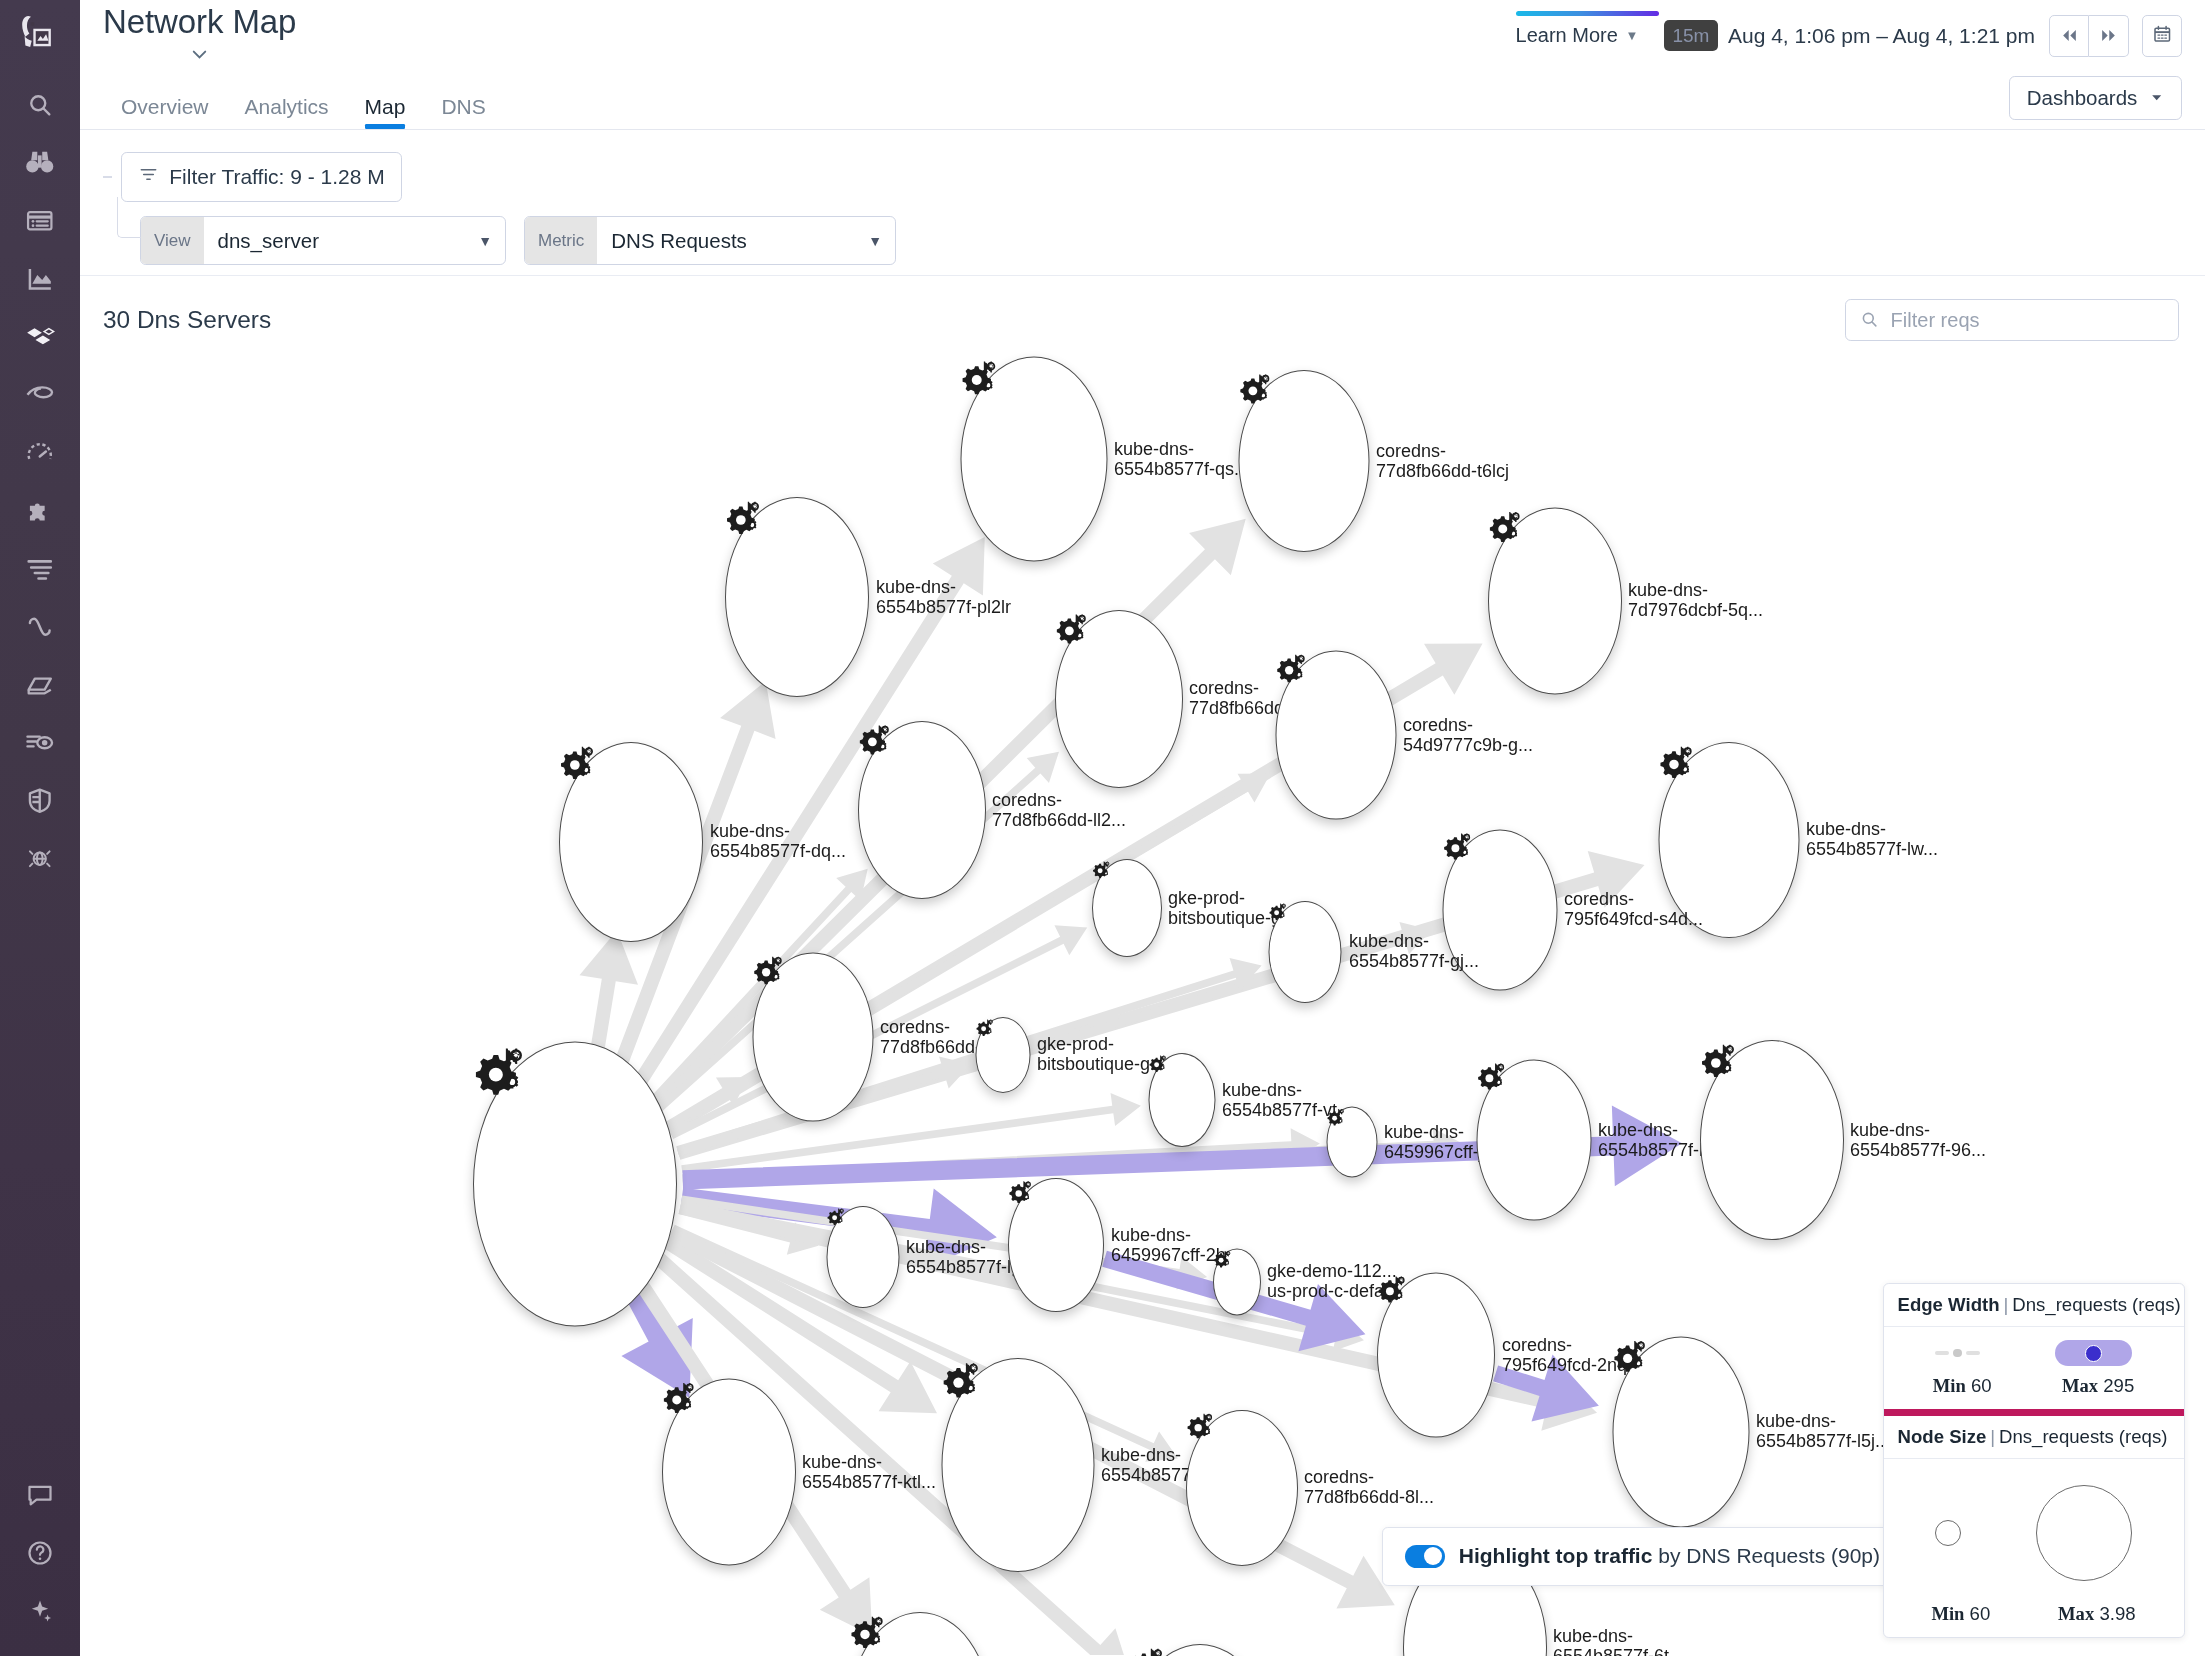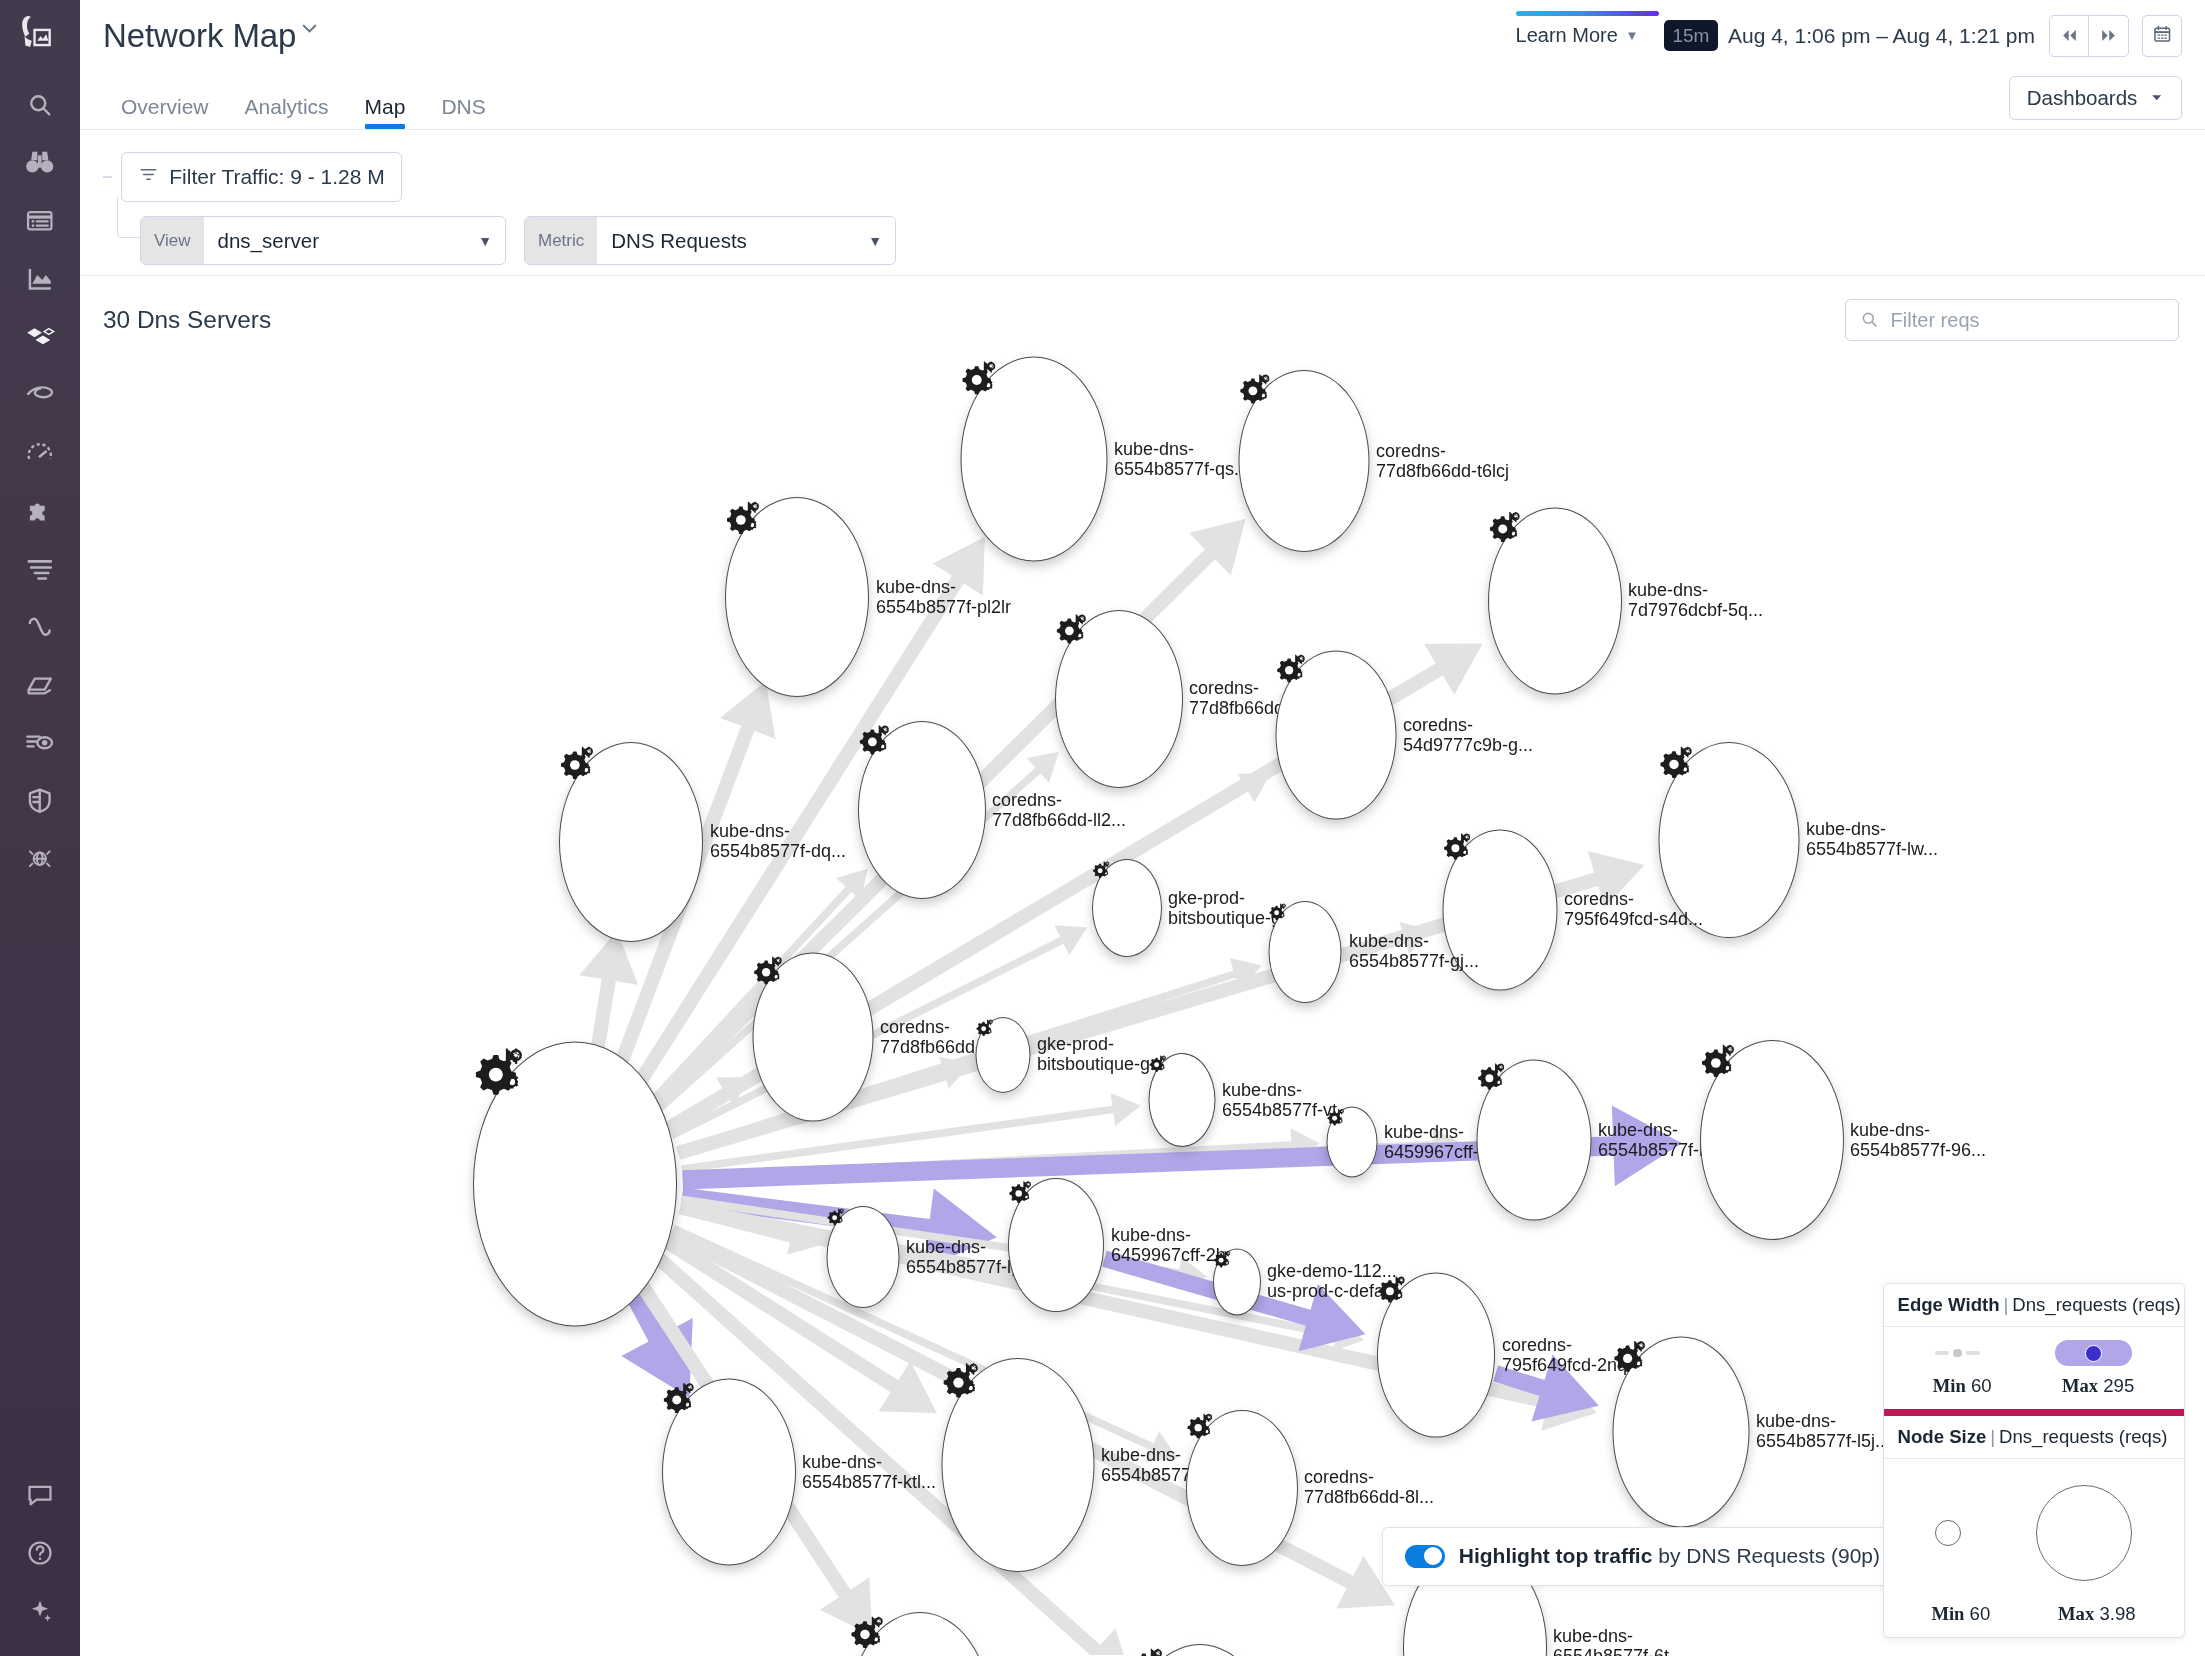--- a/index.html
+++ b/index.html
@@ -39,7 +39,7 @@
     padding: 0 23px 0 23px;
     position: relative;
   }
-  .titlewrap { display: flex; gap: 2px; }
+  .titlewrap { display: flex; align-items: center; gap: 2px; flex-direction: column; }
   .page-title {
     font-size: 33px; color: #2b3a4a; font-weight: 400; letter-spacing: -0.1px;
     white-space: nowrap;

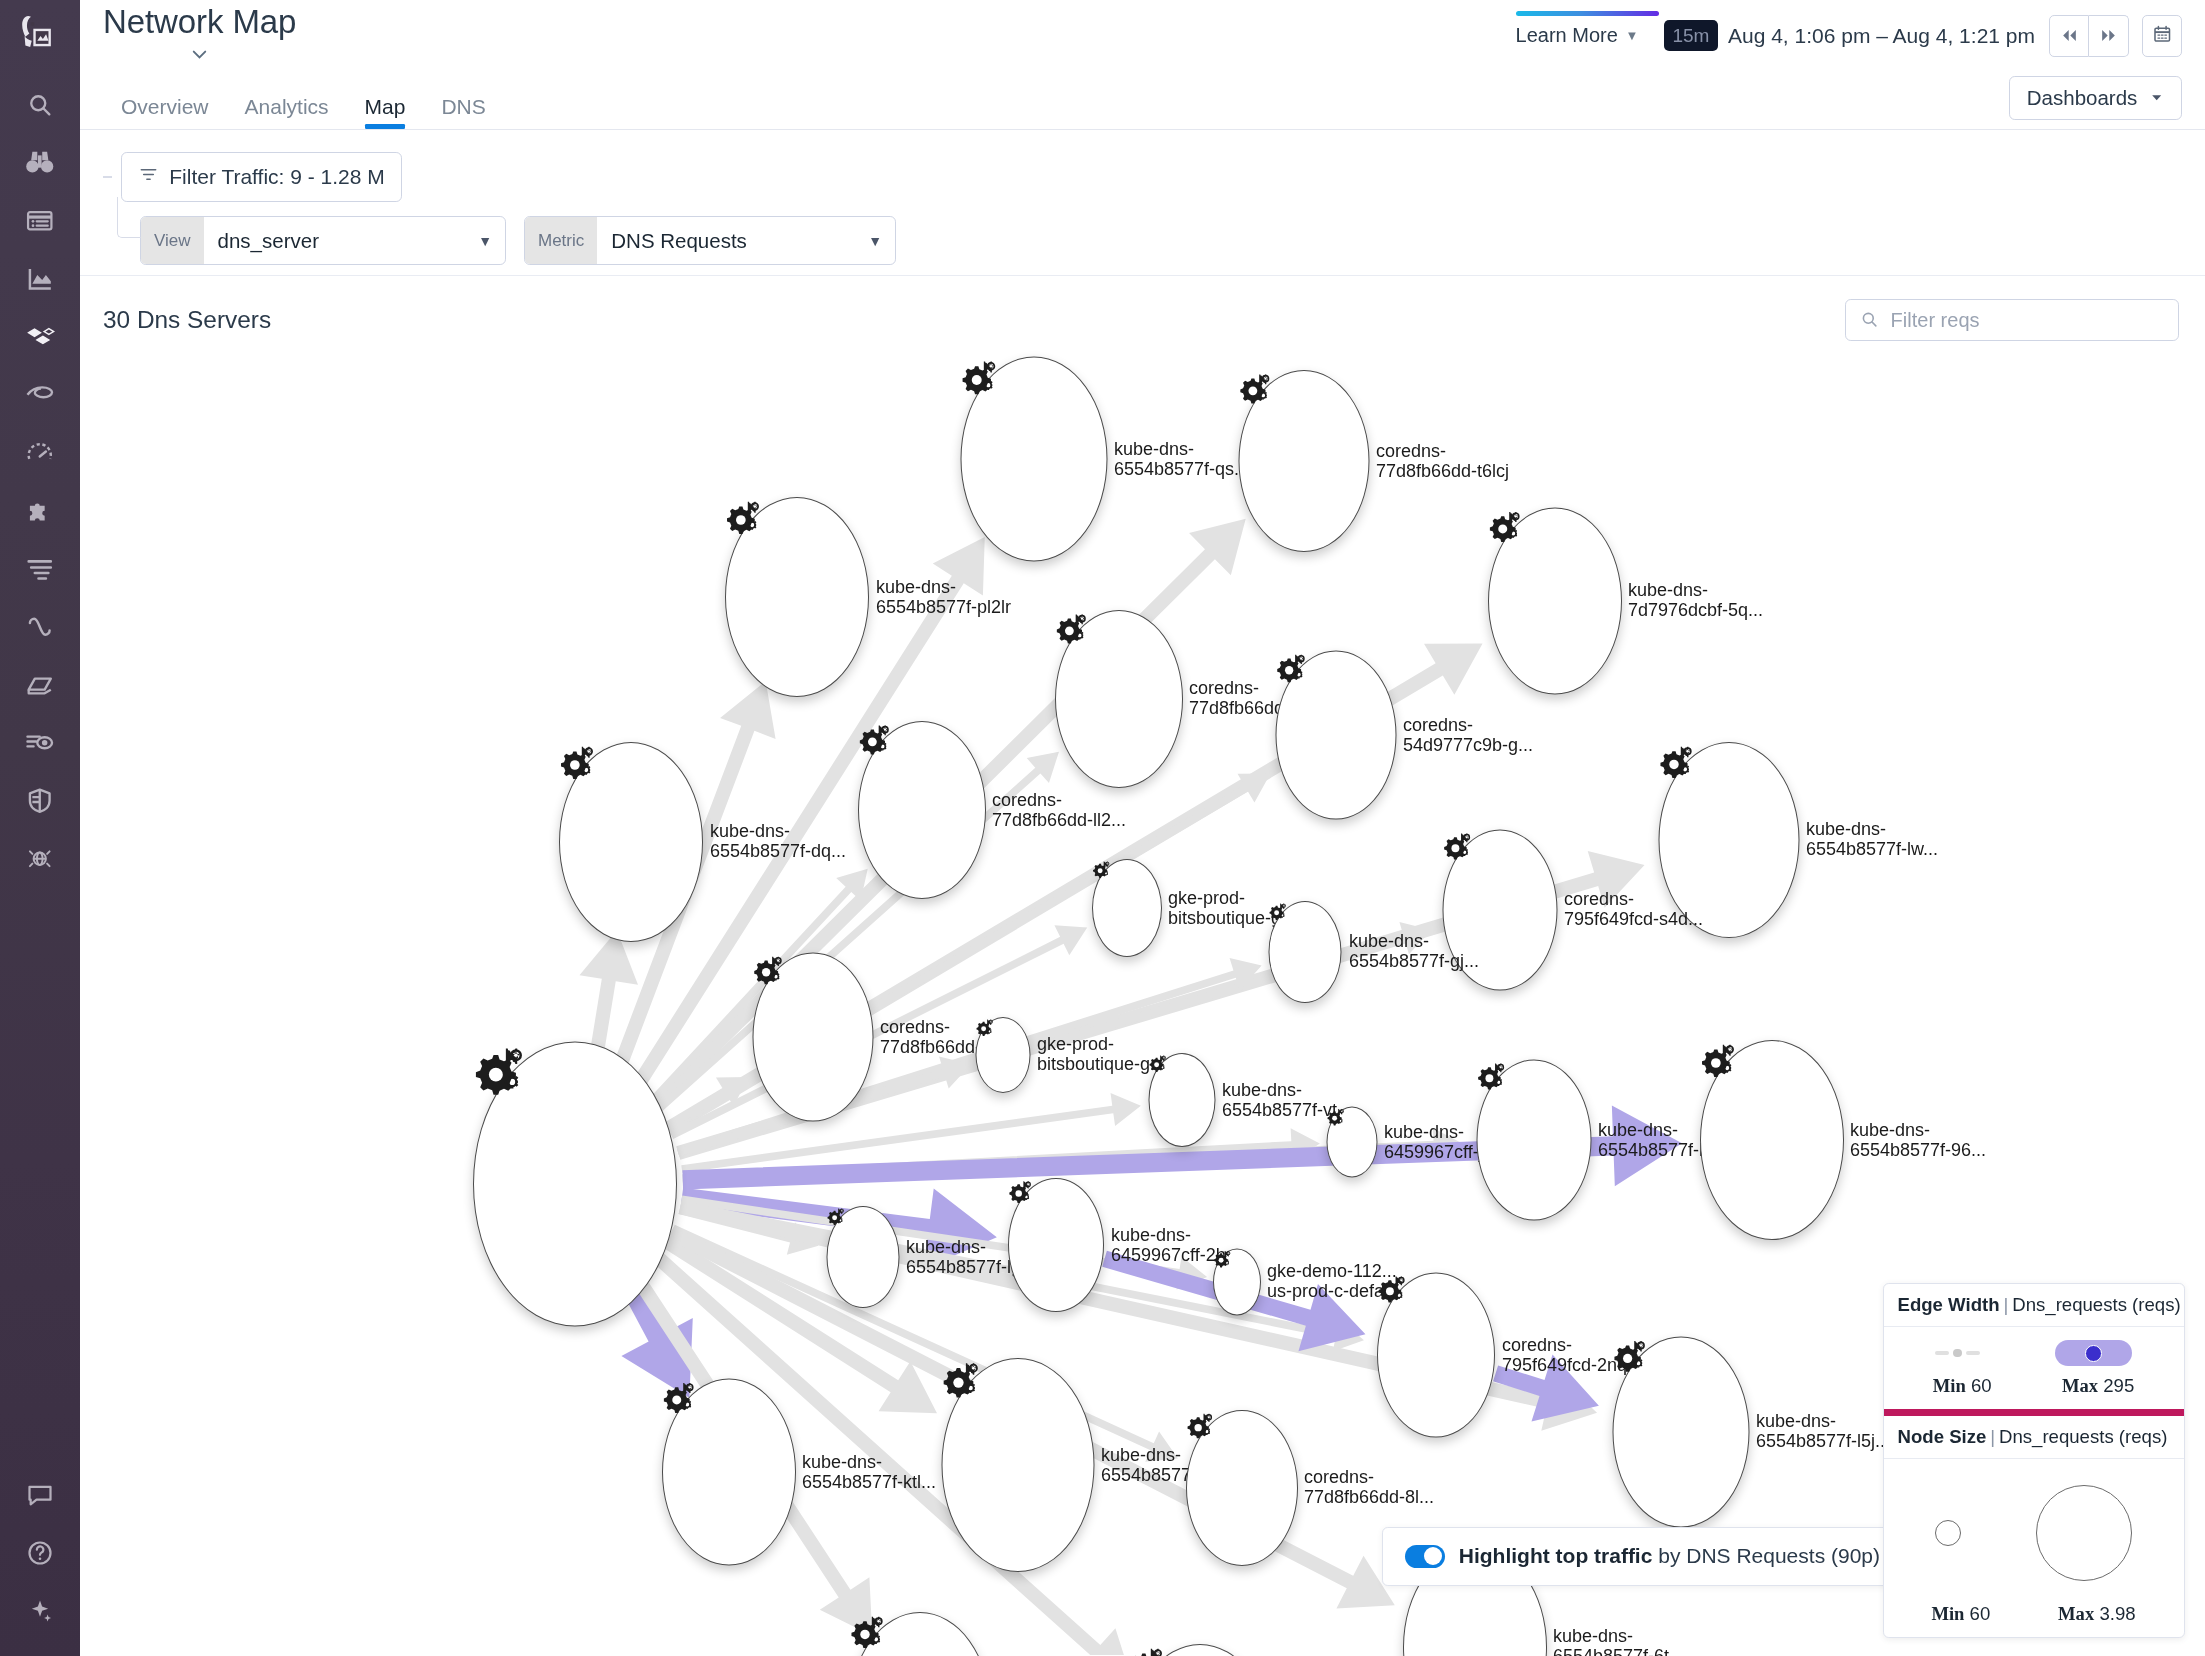--- a/index.html
+++ b/index.html
@@ -56,7 +56,7 @@
   .caret-sm { margin-left: 7.7px; color:#6c7a89; font-size: 13px; line-height:1; }
 
   .tpill {
-    background:#0f172a; color:#8891a8; font-size:19px;
+    background:#404040; color:#8891a8; font-size:19px;
     border-radius:5.1px; padding: 4.5px 8.3px; margin-left: 16.7px;
   }
   .trange { font-size: 21px; color:#2b3a4a; margin-left: 10.3px; white-space:nowrap; }

